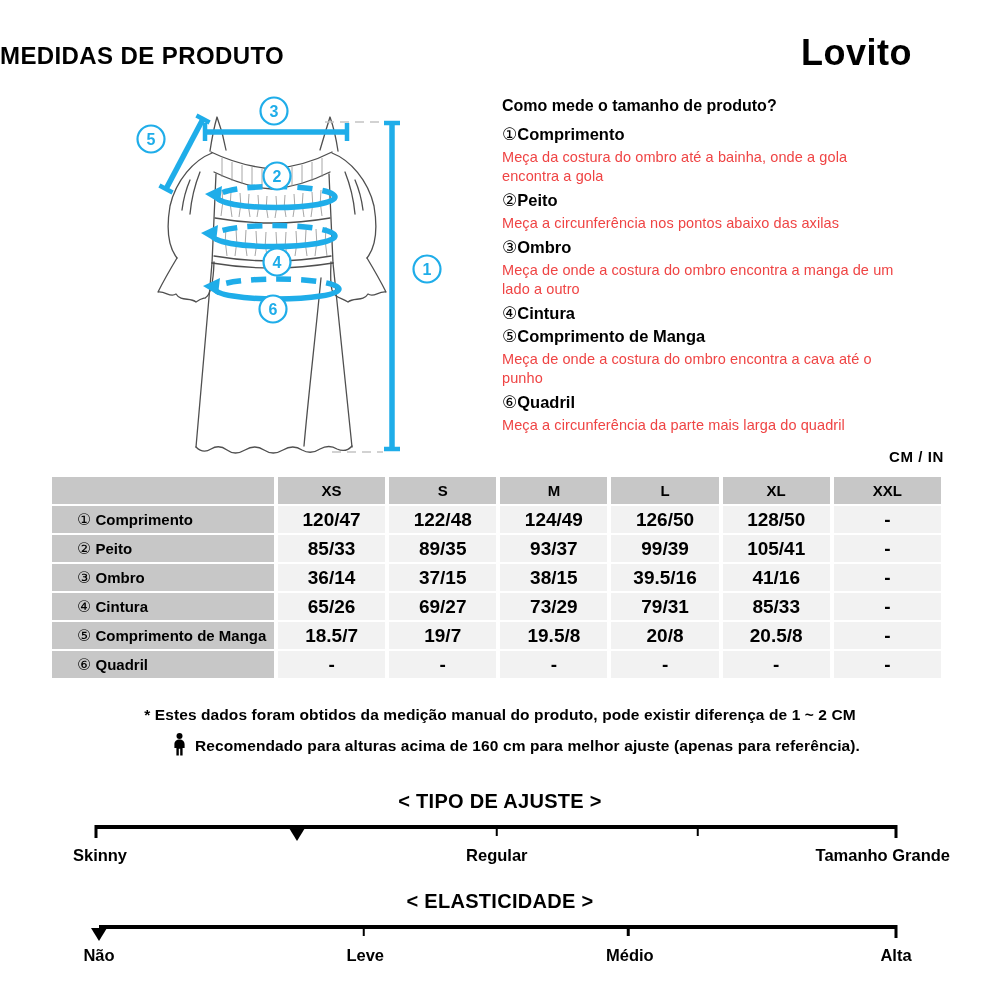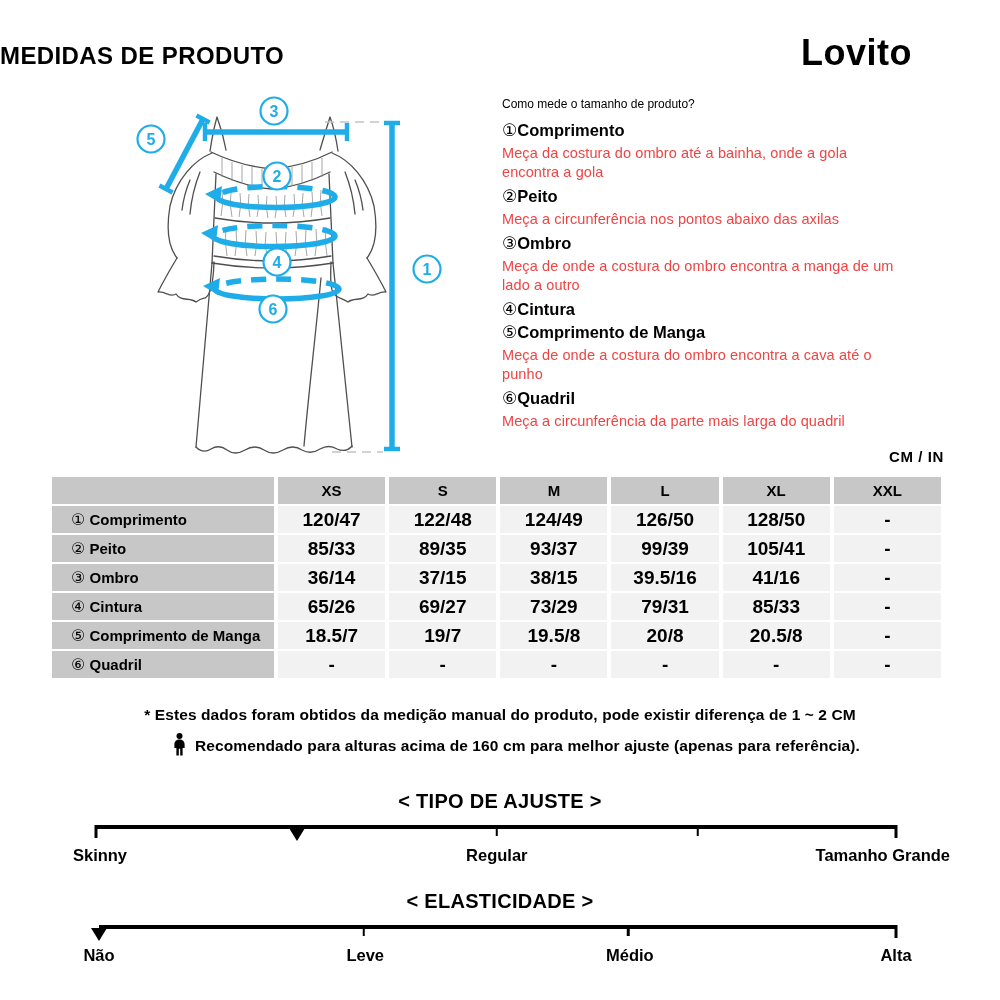--- a/index.html
+++ b/index.html
@@ -12,7 +12,7 @@
   .diagram{position:absolute;left:0;top:0;}
 
   .guide{position:absolute;left:502px;top:97px;width:452px;}
-  .guide-heading{font-size:12px;font-weight:400;margin:0 0 8px 0;}
+  .guide-heading{font-size:16px;font-weight:700;margin:0 0 8px 0;}
   .g-title{font-size:16.5px;font-weight:700;line-height:22px;}
   .g-num{font-weight:400;font-size:17px;}
   .g-desc{font-size:14.5px;color:#ef4444;line-height:19px;margin:2px 0 3px 0;

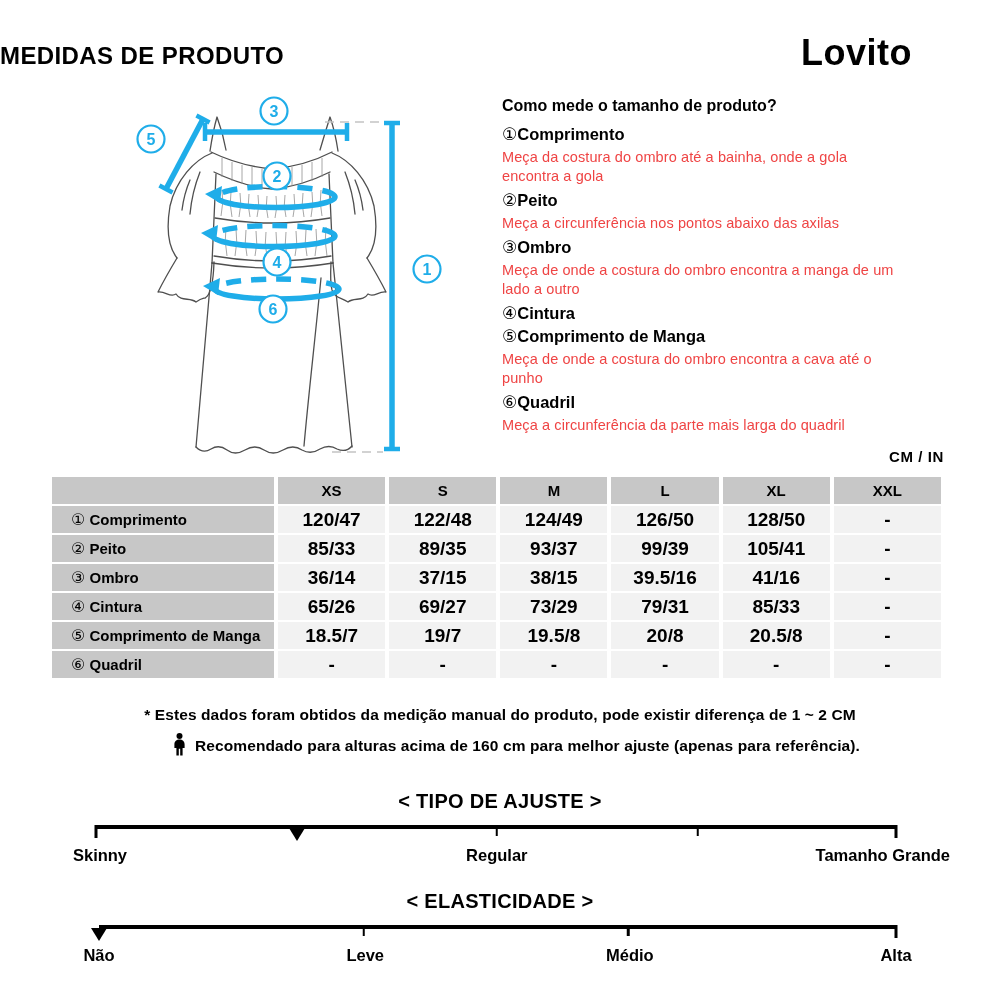--- a/index.html
+++ b/index.html
@@ -24,7 +24,7 @@
               border-spacing:4px 2.5px;table-layout:fixed;}
   .size-table th,.size-table td{height:27px;padding:0;font-weight:700;}
   .size-table th{background:#c7c7c7;font-size:15px;}
-  .size-table td.lbl{background:#c7c7c7;text-align:left;padding-left:19px;font-size:15px;}
+  .size-table td.lbl{background:#c7c7c7;text-align:left;padding-left:25px;font-size:15px;}
   .size-table td.lbl .num{font-weight:400;font-size:16px;}
   .size-table td.val{background:#f2f2f2;text-align:center;font-size:19px;}
 

